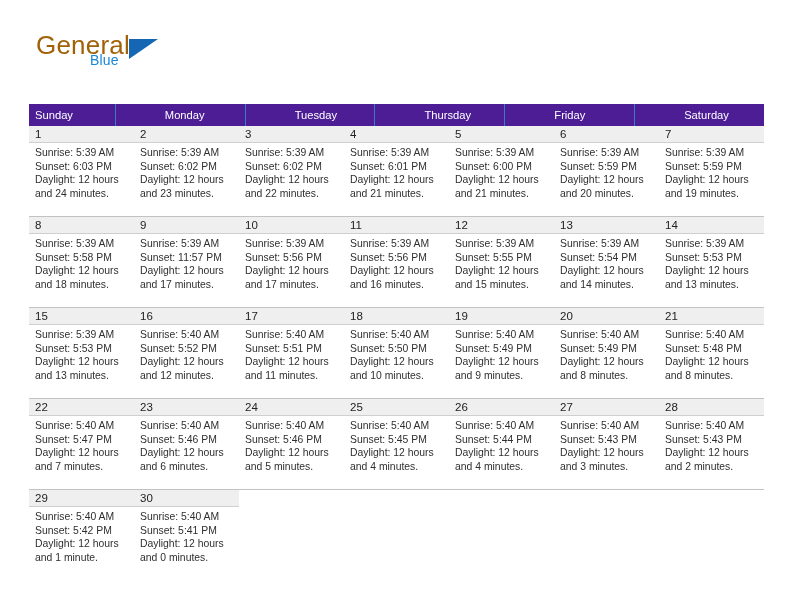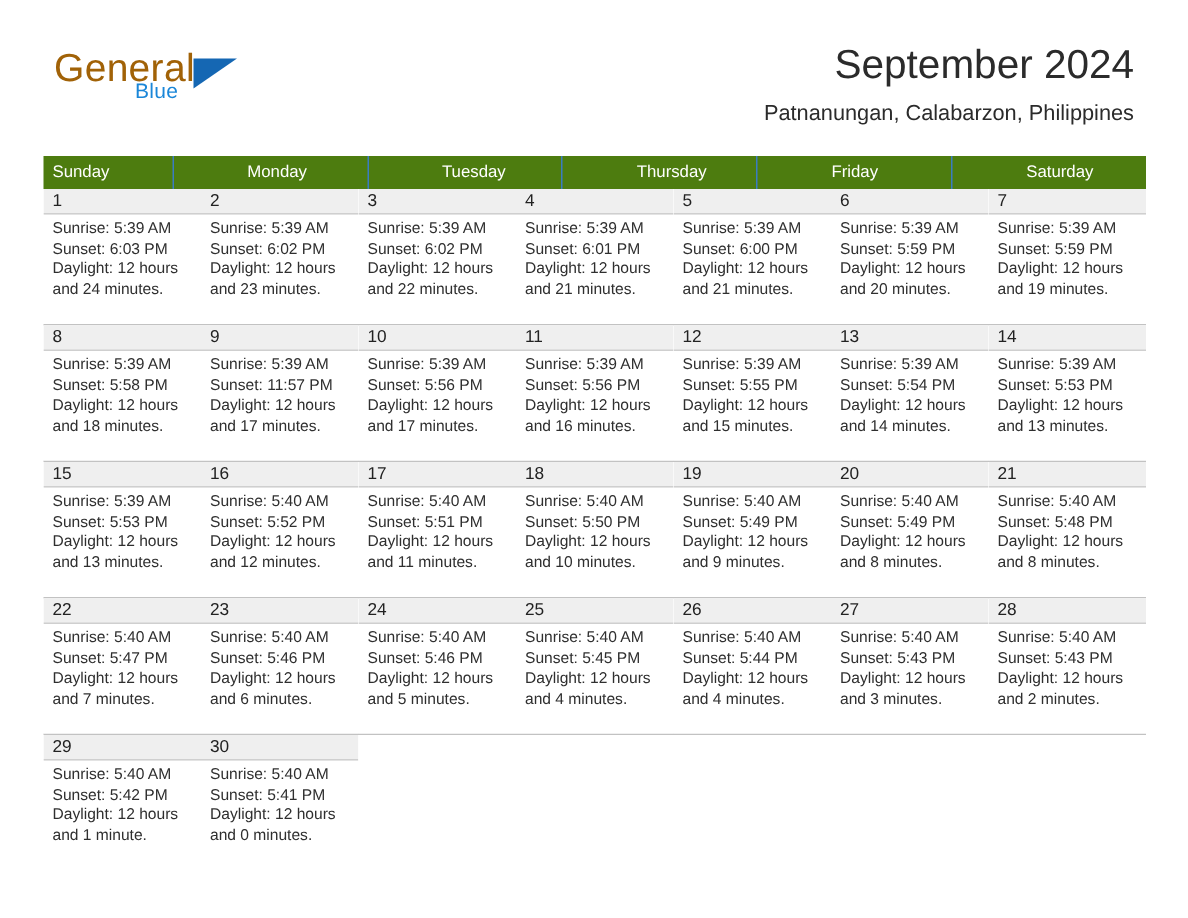--- a/index.html
+++ b/index.html
@@ -171,10 +171,6 @@
       <span class="brand-blue">Blue</span>
     </div>
 
-    <div class="title-block">
-      <div class="cal-title">September 2024</div>
-      <div class="cal-subtitle">Patnanungan, Calabarzon, Philippines</div>
-    </div>
 
   </div>
 

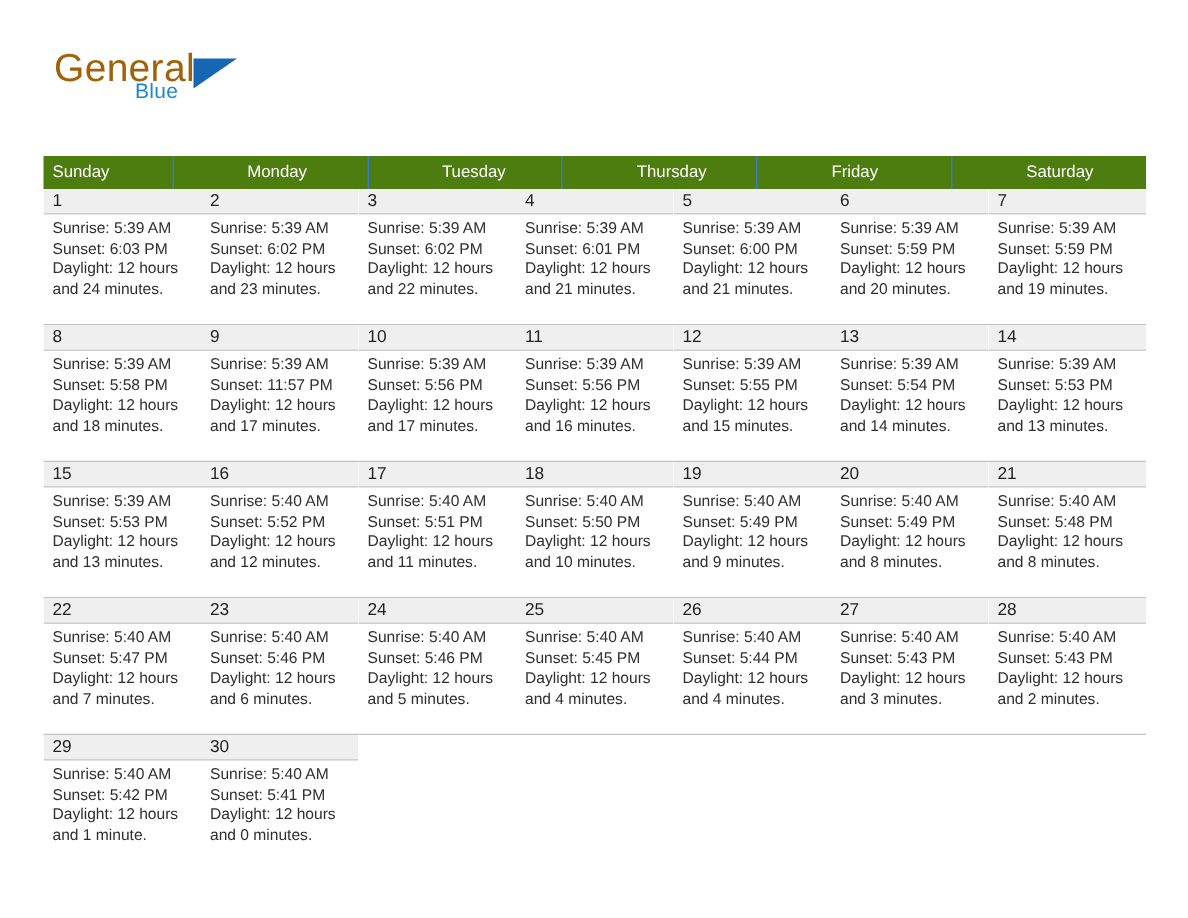--- a/index.html
+++ b/index.html
@@ -92,7 +92,7 @@
   }
   .weekdays {
     display: flex;
-    background: #4d7c0f;
+    background: #4c1d95;
     height: 22px;
     gap: 43px;
   }

